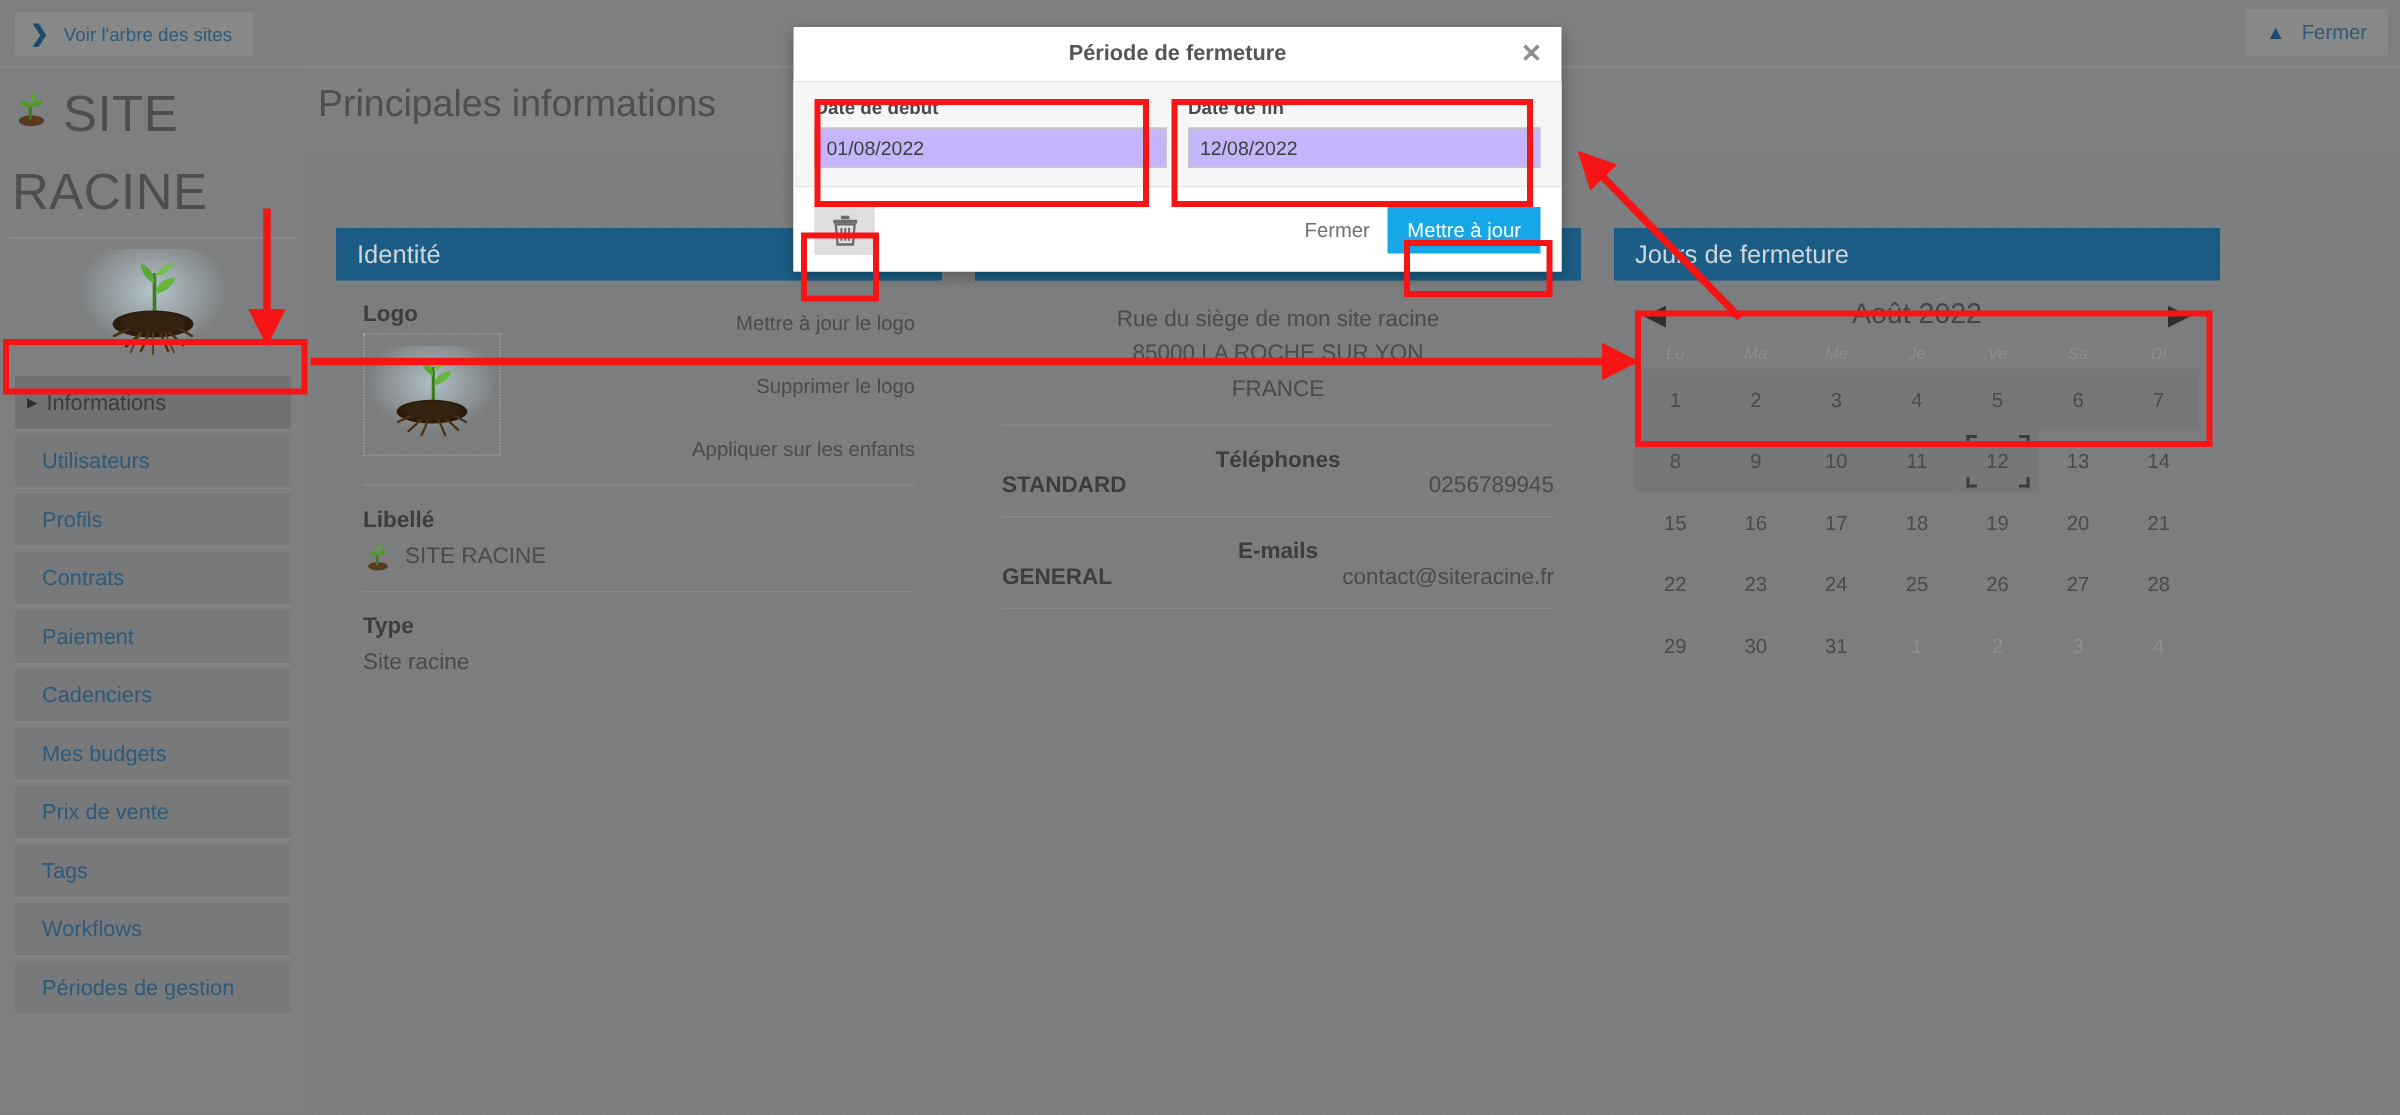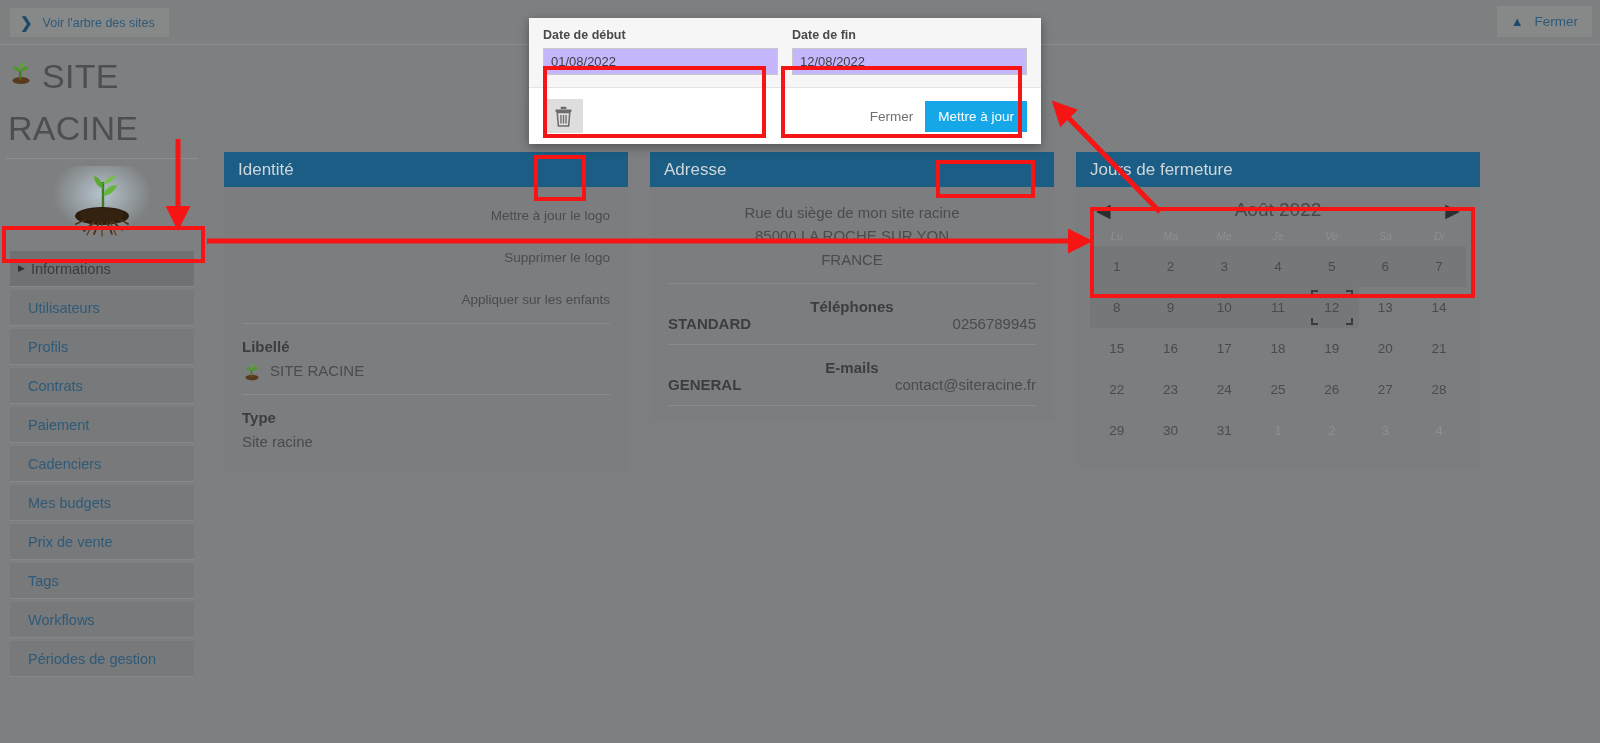--- a/index.html
+++ b/index.html
@@ -467,6 +467,10 @@
   </div>
 
   <div class="modal">
+    <div class="modal-head">
+      <span class="modal-title">Période de fermeture</span>
+      <span class="modal-x">✕</span>
+    </div>
     <div class="modal-body">
       <div class="form-group">
         <label>Date de début</label>

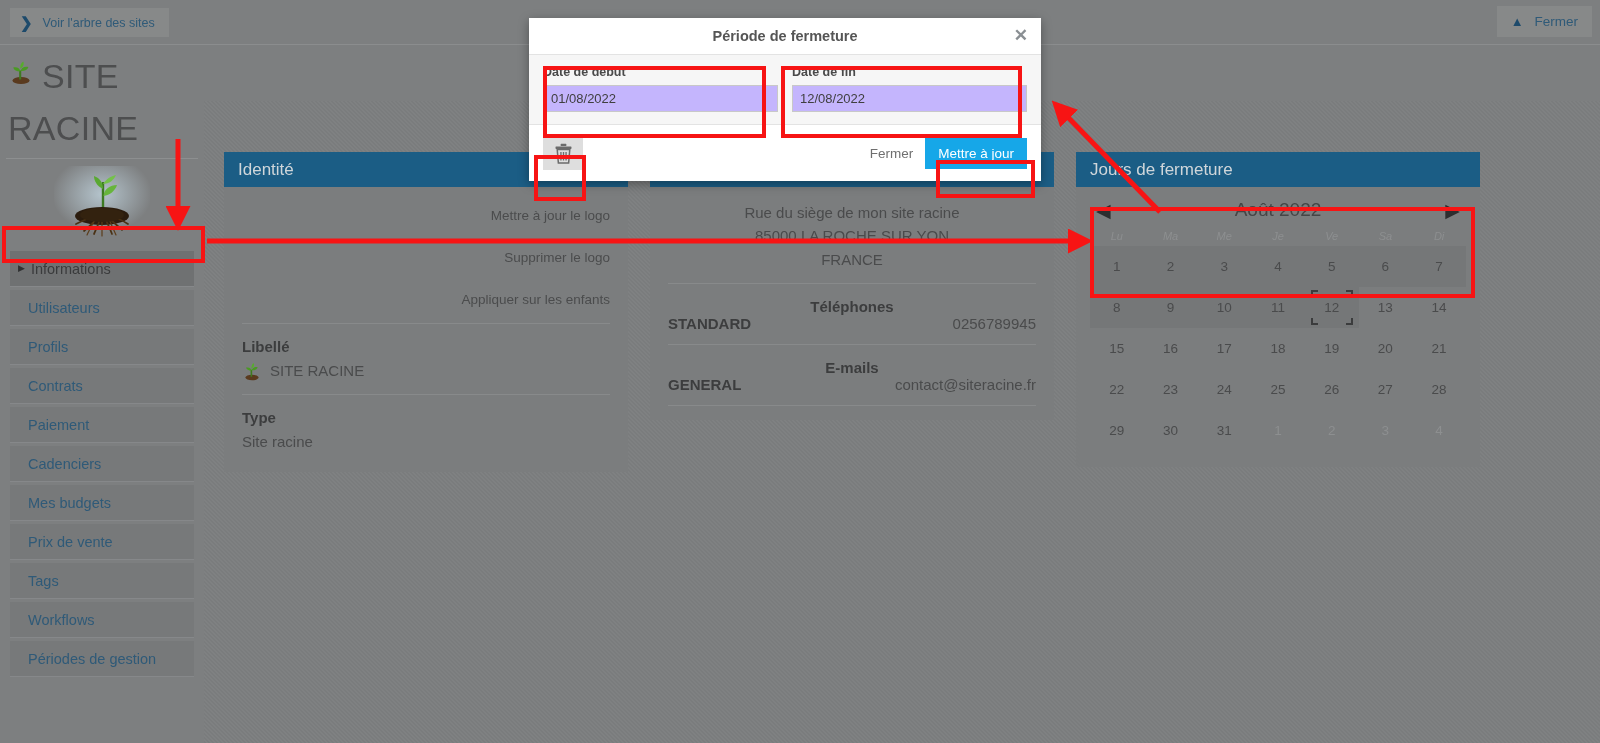--- a/index.html
+++ b/index.html
@@ -319,6 +319,7 @@
   </div>
 
   <div class="main">
+    <div class="page-title">Principales informations</div>
 
     <div class="content-area">
 

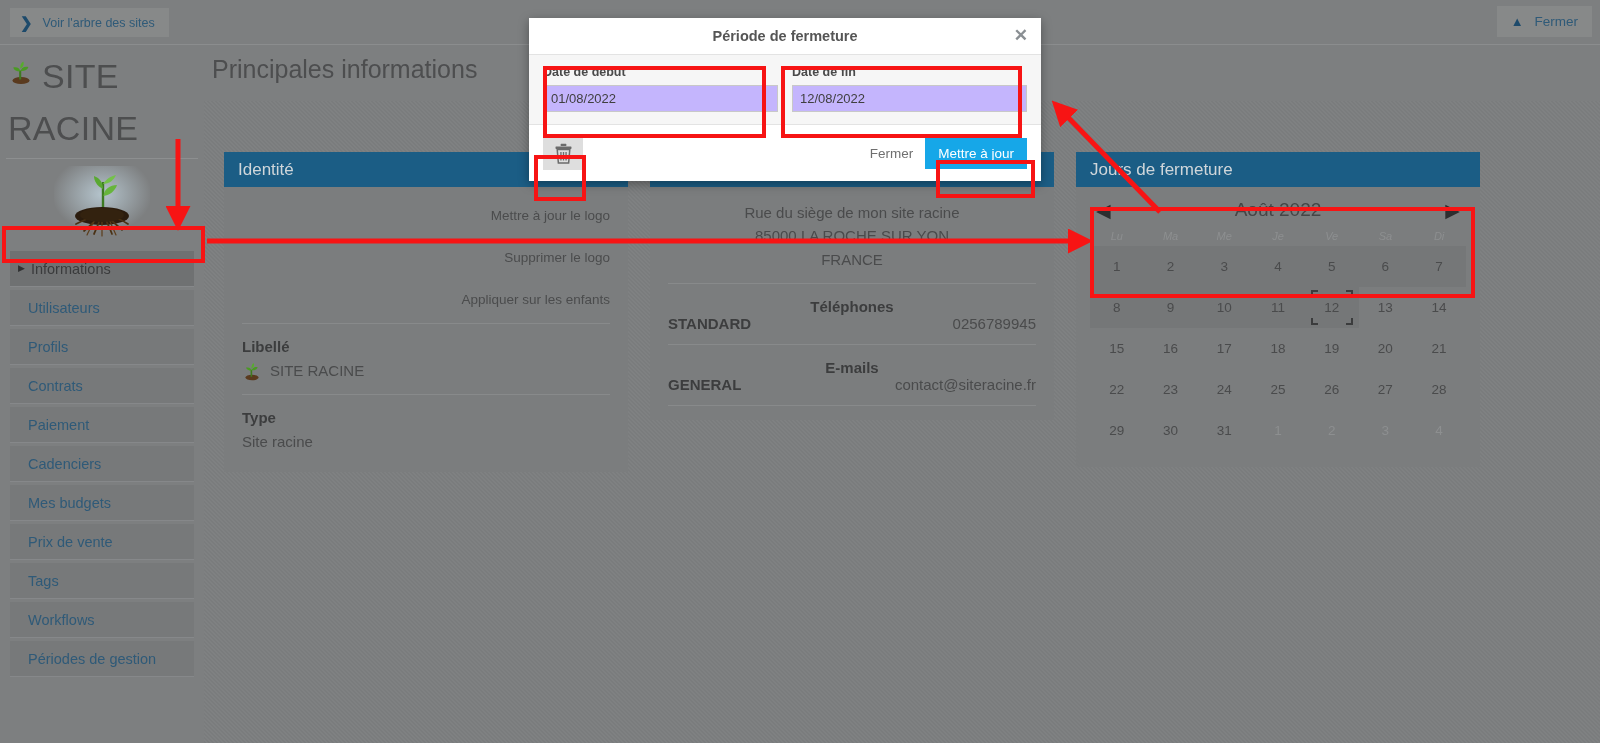--- a/index.html
+++ b/index.html
@@ -330,6 +330,27 @@
         <div class="card-body">
           <div class="field">
             <div class="logo-row">
+              <div class="logo-left">
+                <div class="field-label">Logo</div>
+                <div class="logo-thumb">
+                  <svg viewBox="0 0 96 74">
+                    <defs>
+                      <radialGradient id="halo2" cx="50%" cy="38%" r="52%">
+                        <stop offset="0%" stop-color="#c7dbe6" stop-opacity=".7"></stop>
+                        <stop offset="100%" stop-color="#c7dbe6" stop-opacity="0"></stop>
+                      </radialGradient>
+                    </defs>
+                    <rect width="96" height="74" fill="url(#halo2)"></rect>
+                    <path d="M49 46 V16" stroke="#3d7a22" stroke-width="2.4" fill="none"></path>
+                    <path d="M49 23 C43 20 40 15 40 10 C46 12 49 17 49 23Z" fill="#5aa832"></path>
+                    <path d="M49.5 30 C56 29 61 25 63 19 C56 19 50 23 49.5 30Z" fill="#67b53c"></path>
+                    <path d="M49 18 C52 13 57 10 62 9 C60 14 55 18 49 18Z" fill="#74c14a"></path>
+                    <ellipse cx="48" cy="50" rx="27" ry="9" fill="#2b1c0e"></ellipse>
+                    <path d="M48 46 C44 52 38 58 30 65 M48 46 C46 54 44 60 40 68 M48 46 C52 54 55 60 58 68 M48 46 C54 52 62 58 68 64 M48 47 C40 50 30 54 22 58 M48 47 C58 50 68 54 74 58" stroke="#4a3114" stroke-width="1.7" fill="none" stroke-linecap="round"></path>
+                    <ellipse cx="48" cy="49" rx="22" ry="7" fill="#33220f"></ellipse>
+                  </svg>
+                </div>
+              </div>
               <div class="logo-actions">
                 <div class="act">Mettre à jour le logo</div>
                 <div class="act">Supprimer le logo</div>

